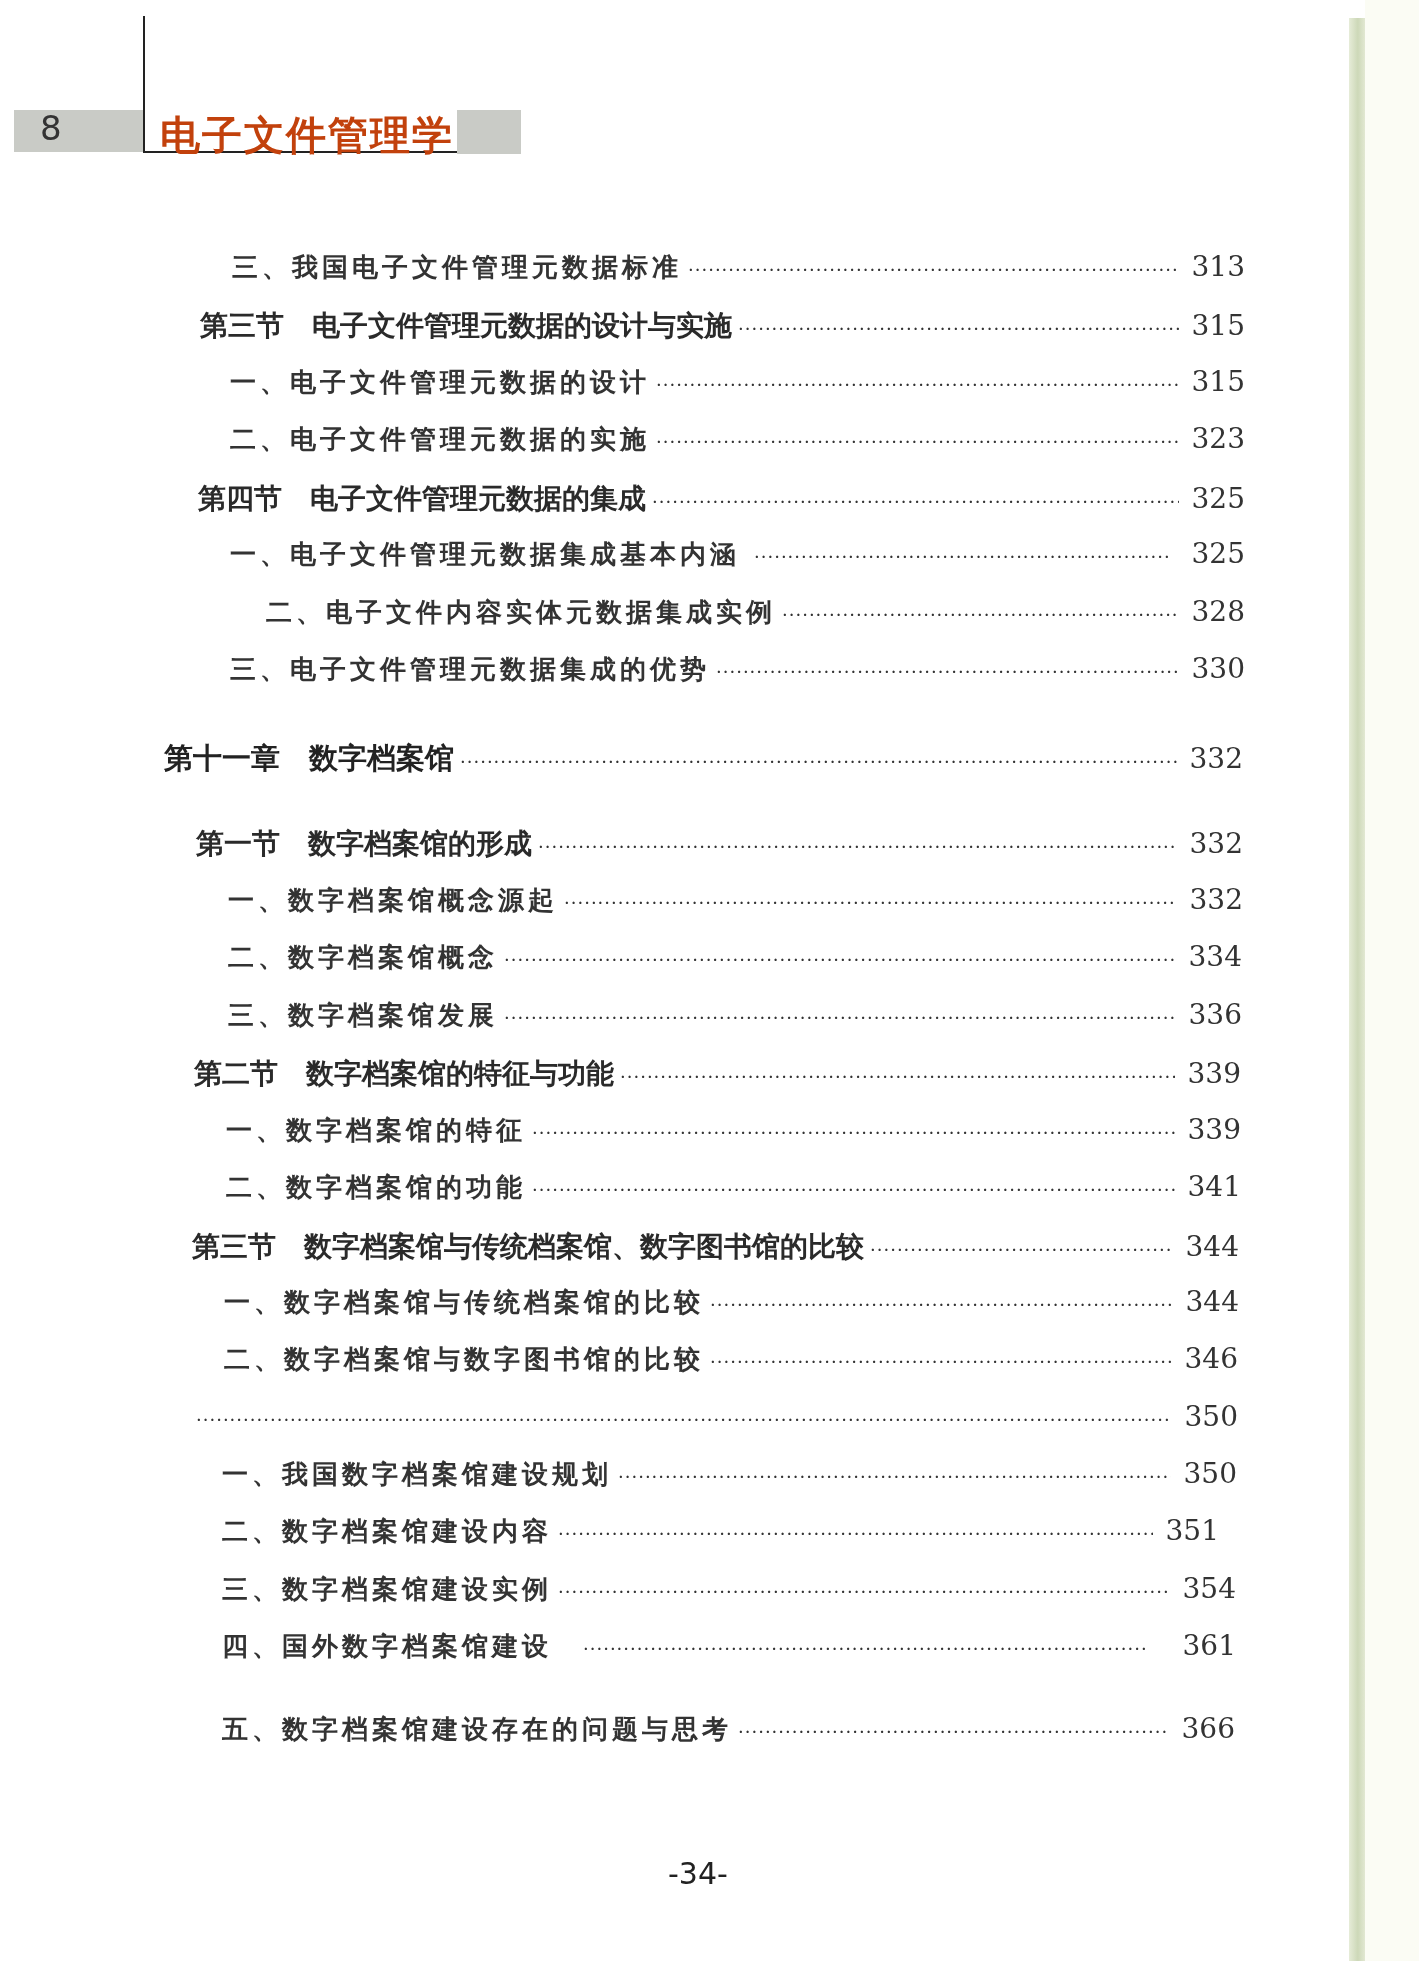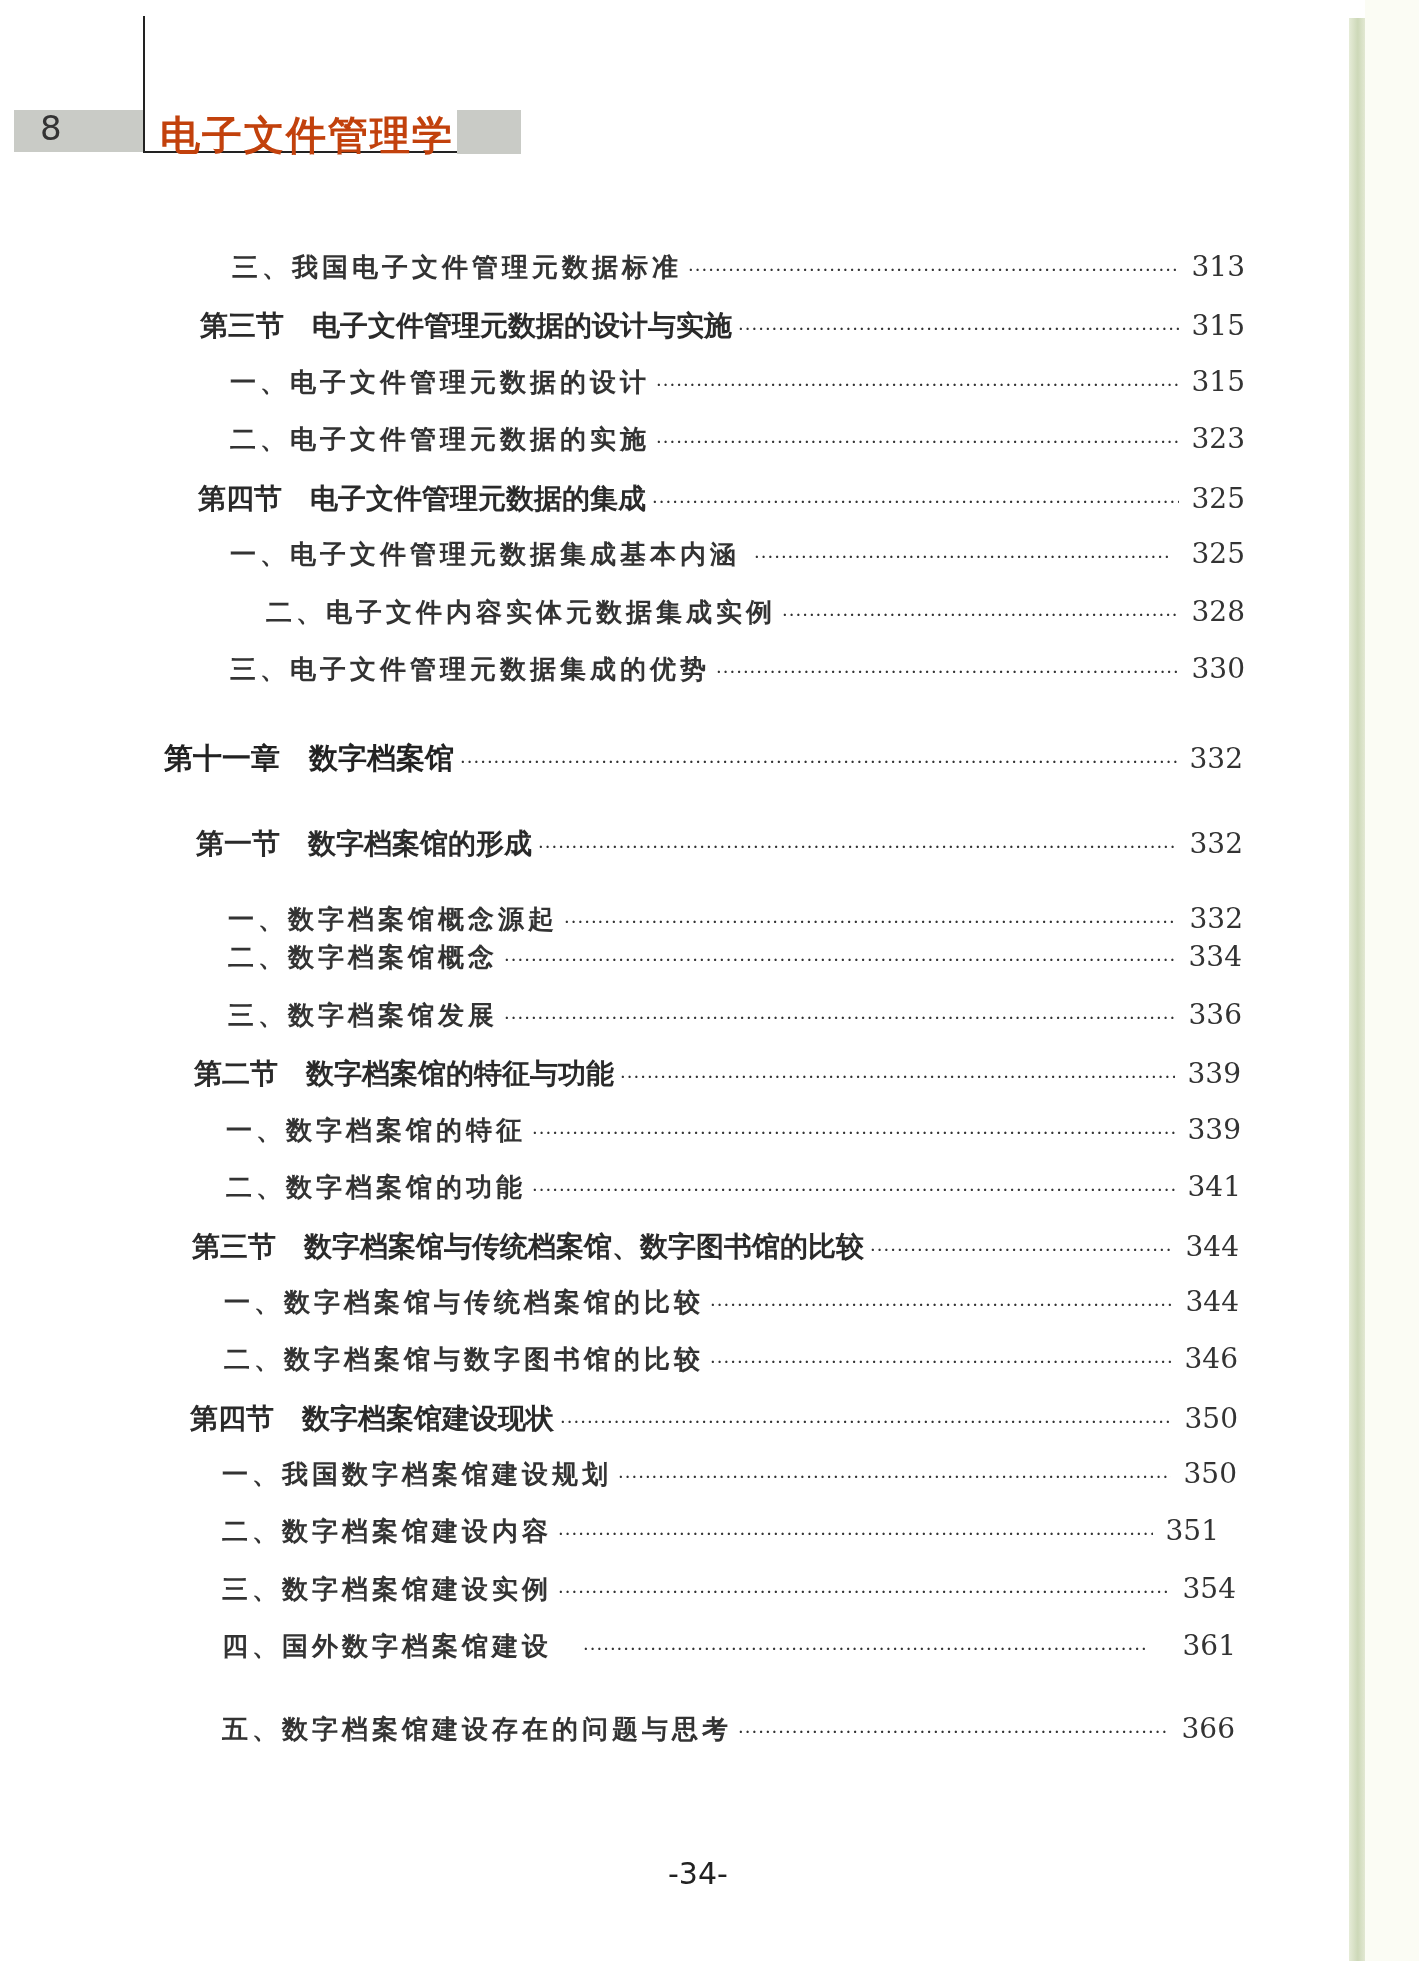--- a/index.html
+++ b/index.html
@@ -127,7 +127,7 @@
     <span class="leader"></span>
     <span class="pg">332</span>
   </div>
-  <div class="toc-row lvl-item" style="left:228px; right:176px; top:902px;">
+  <div class="toc-row lvl-item" style="left:228px; right:176px; top:883px;">
     <span class="title">一、数字档案馆概念源起</span>
     <span class="leader"></span>
     <span class="pg">332</span>

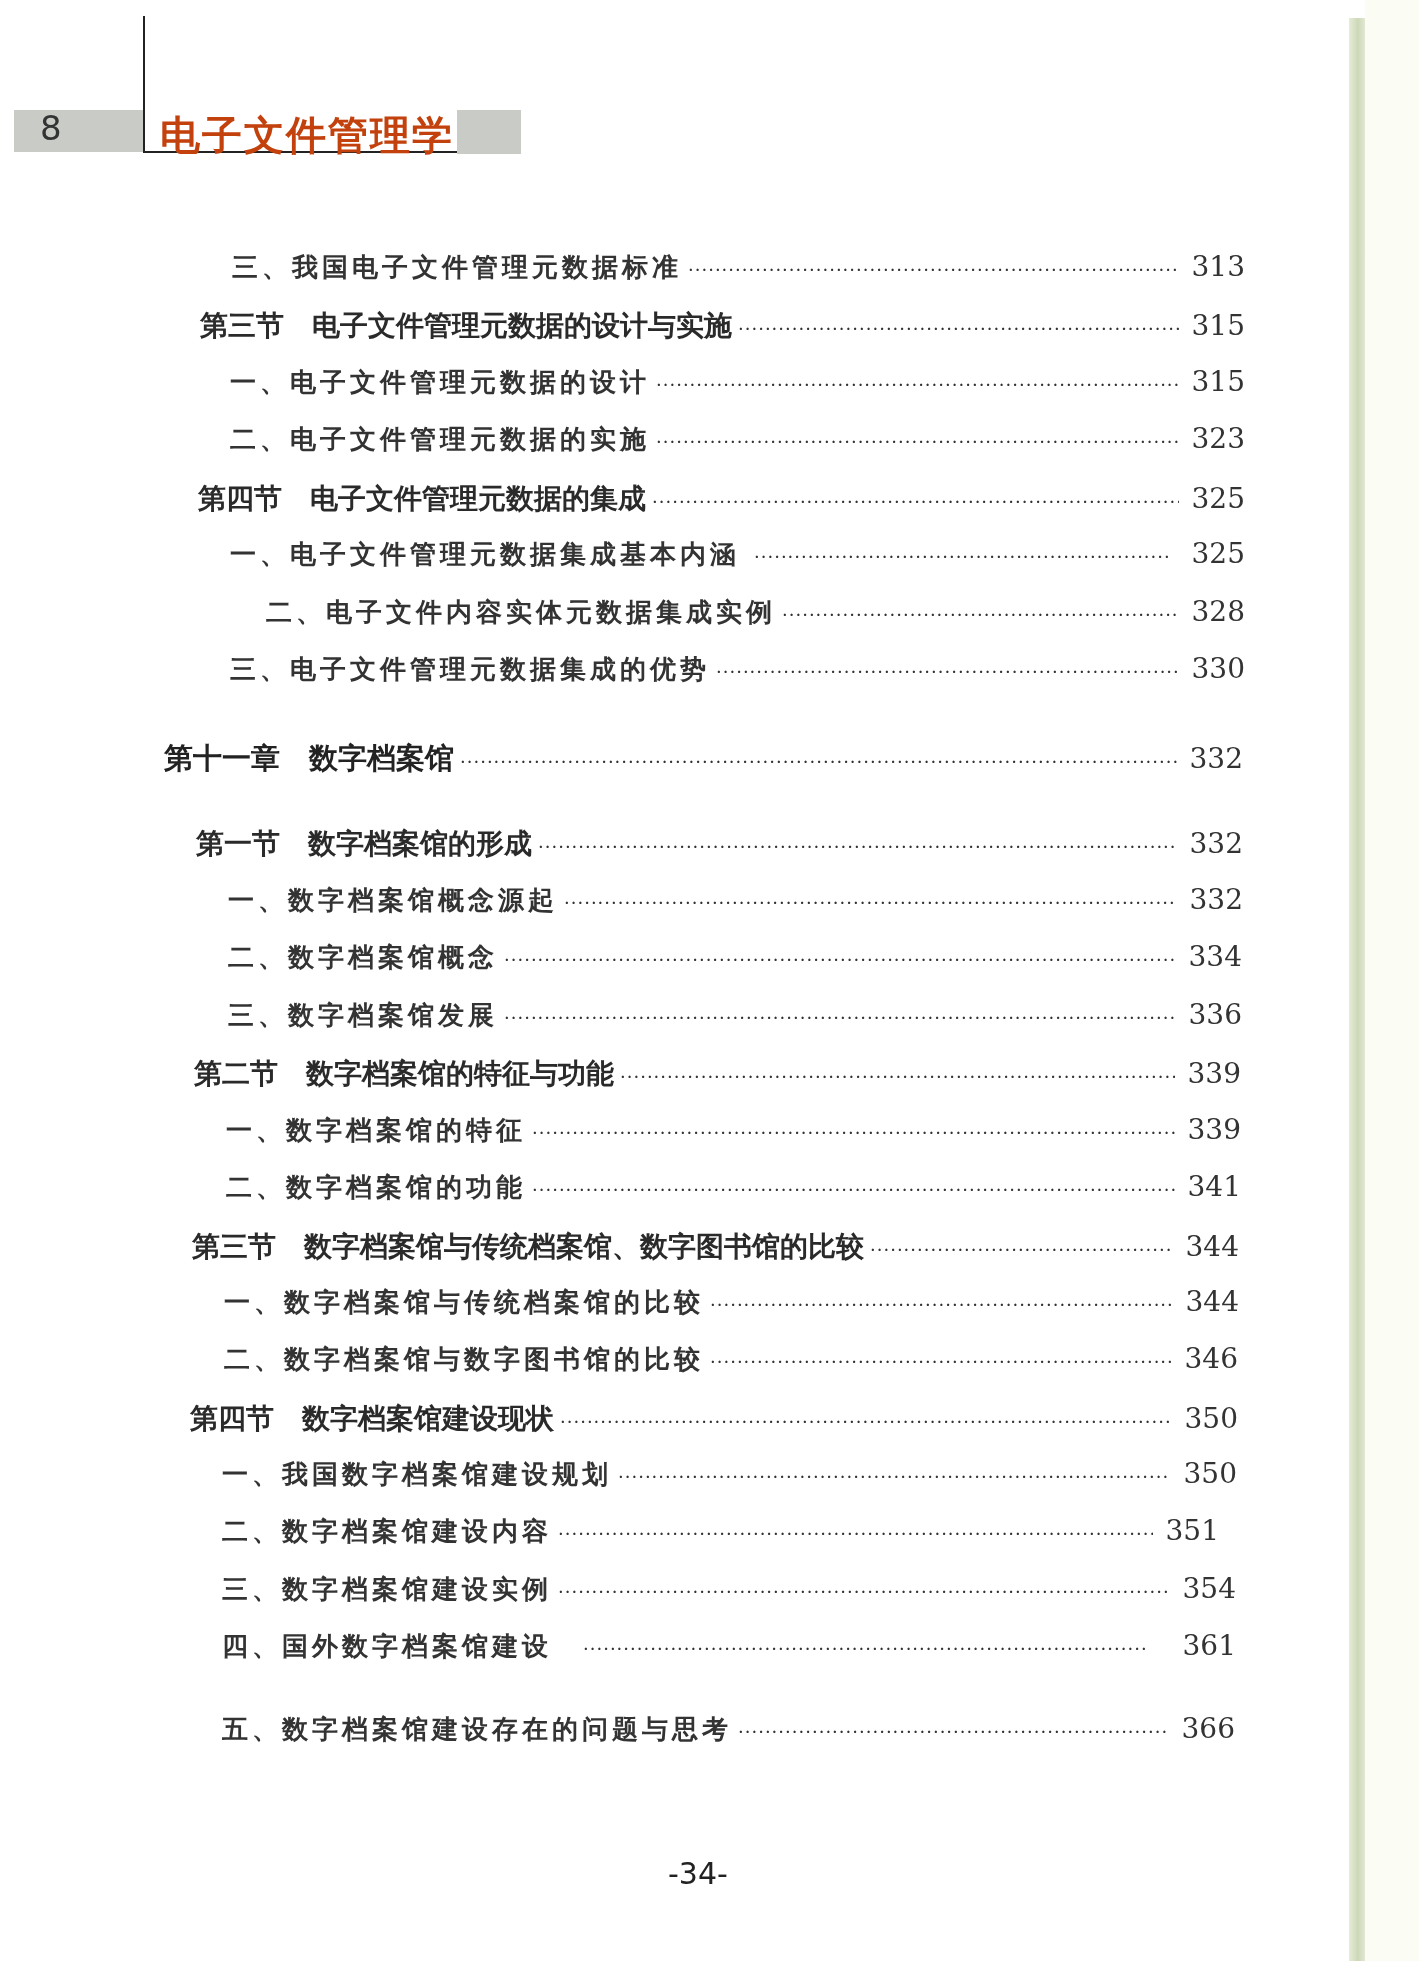--- a/index.html
+++ b/index.html
@@ -173,7 +173,6 @@
     <span class="pg">346</span>
   </div>
   <div class="toc-row lvl-section" style="left:190px; right:181px; top:1400px;">
-    <span class="title">第四节　数字档案馆建设现状</span>
     <span class="leader"></span>
     <span class="pg">350</span>
   </div>

